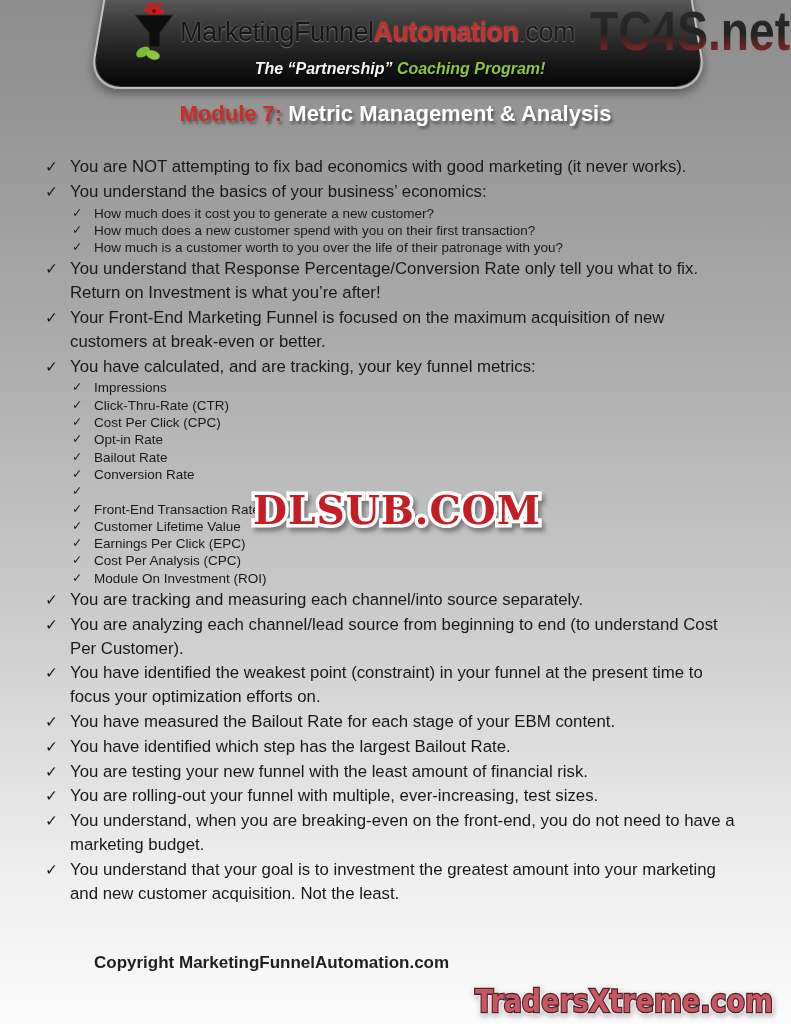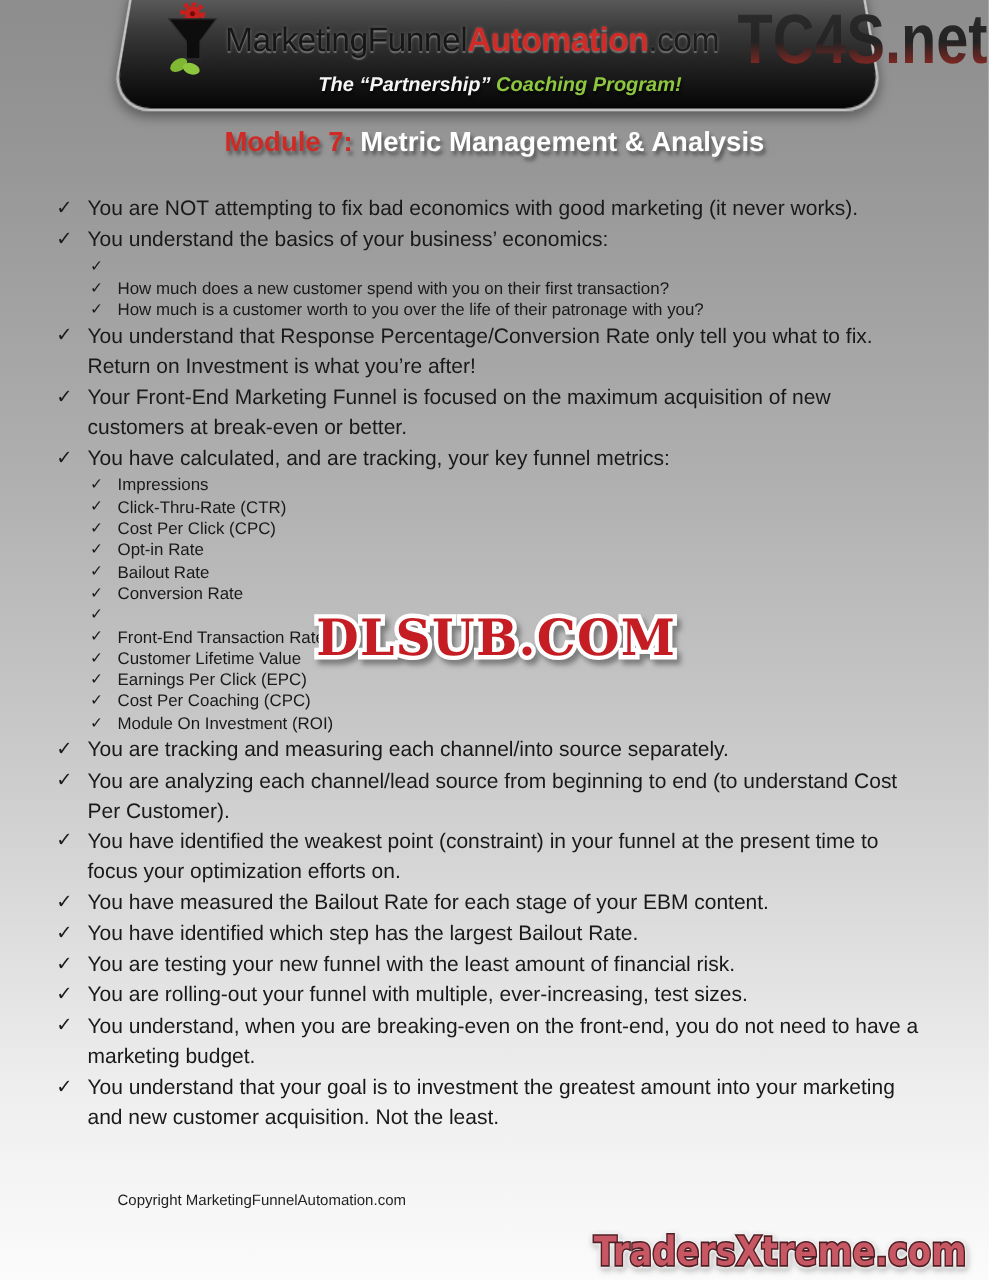--- a/index.html
+++ b/index.html
@@ -121,6 +121,7 @@
     <div class="subs">
       <div class="sub">
           <span class="check">✓</span>
+          <span class="txt">How much does it cost you to generate a new customer?</span>
         </div>
       <div class="sub">
           <span class="check">✓</span>

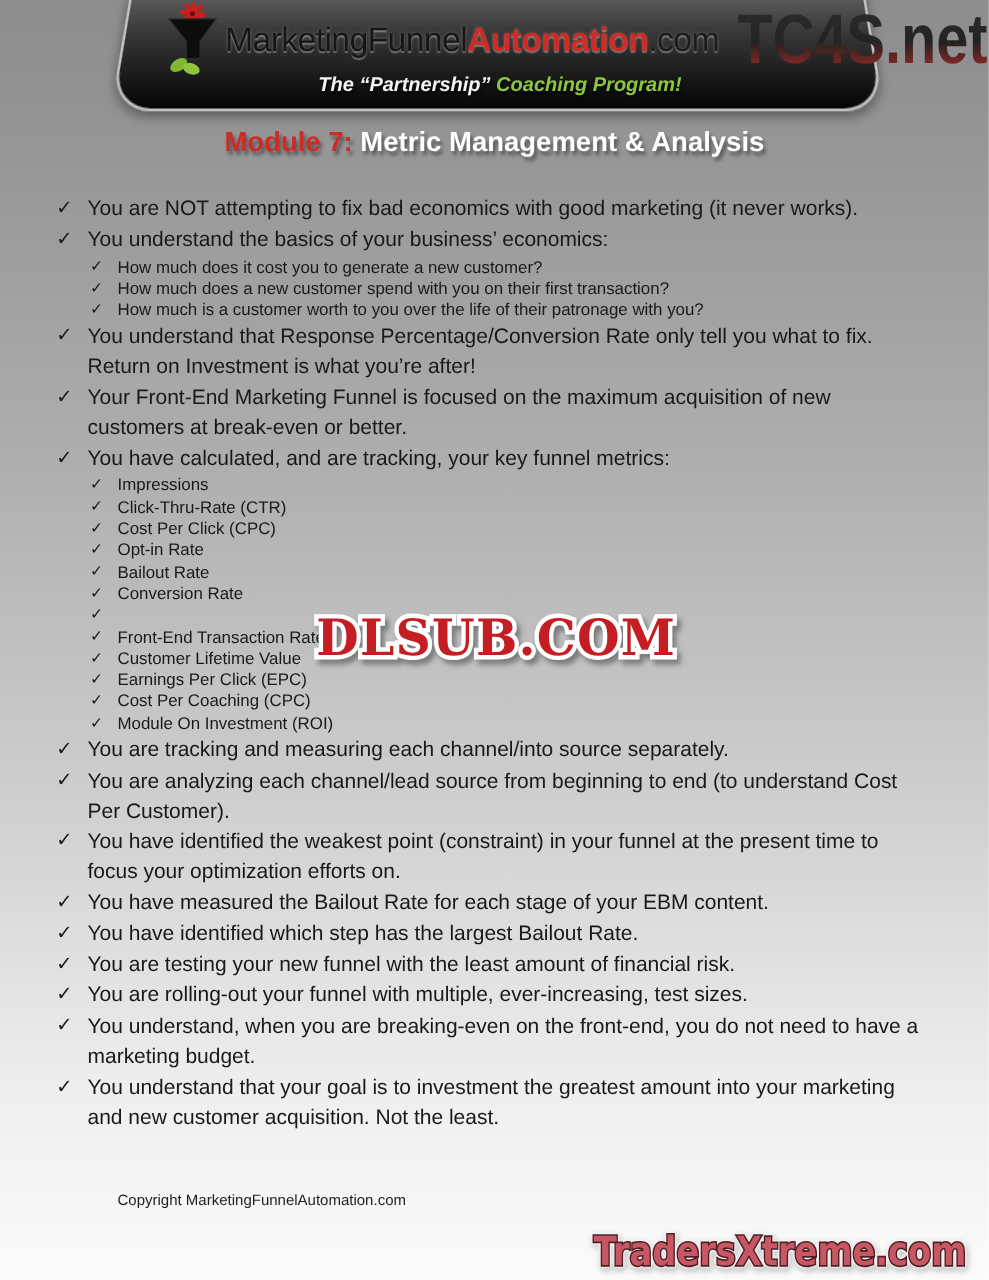--- a/index.html
+++ b/index.html
@@ -189,7 +189,7 @@
         </div>
       <div class="sub">
           <span class="check">✓</span>
-          <span class="txt">Cost Per Coaching (CPC)</span>
+          <span class="txt">Cost Per Analysis (CPC)</span>
         </div>
       <div class="sub">
           <span class="check">✓</span>

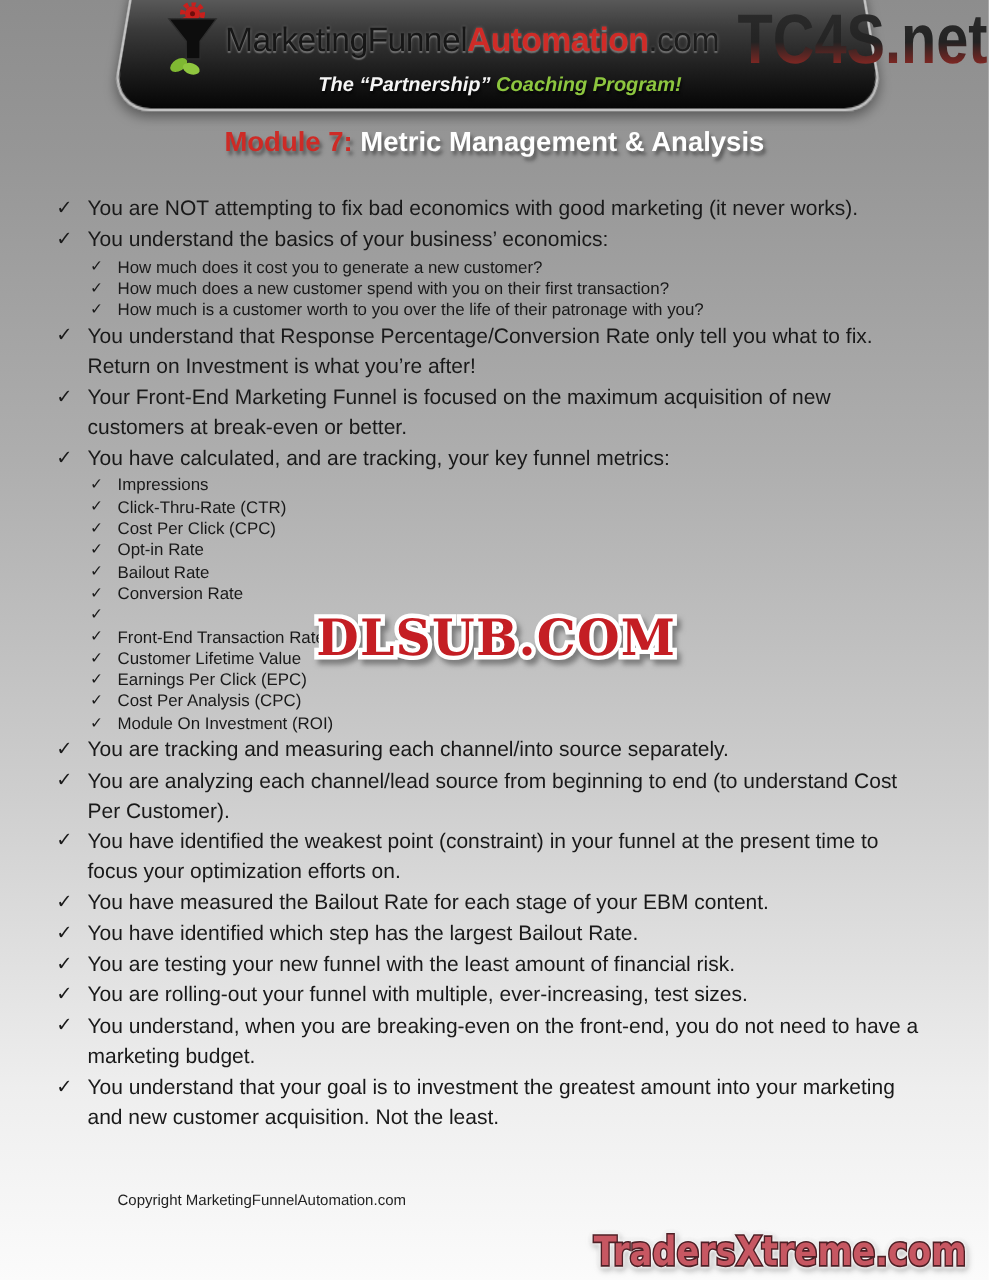--- a/index.html
+++ b/index.html
@@ -62,7 +62,7 @@
          filter:drop-shadow(0 0 1.5px #ffffff) drop-shadow(0 0 1px #f0f0f0) drop-shadow(1px 2px 2px rgba(0,0,0,.28));}
 
   
-  .copyright{position:absolute;left:94px;top:953px;font-size:12px;color:#1f1f1f;}
+  .copyright{position:absolute;left:94px;top:953px;font-size:17px;color:#1f1f1f;font-weight:bold;}
 </style>
 </head>
 <body>

